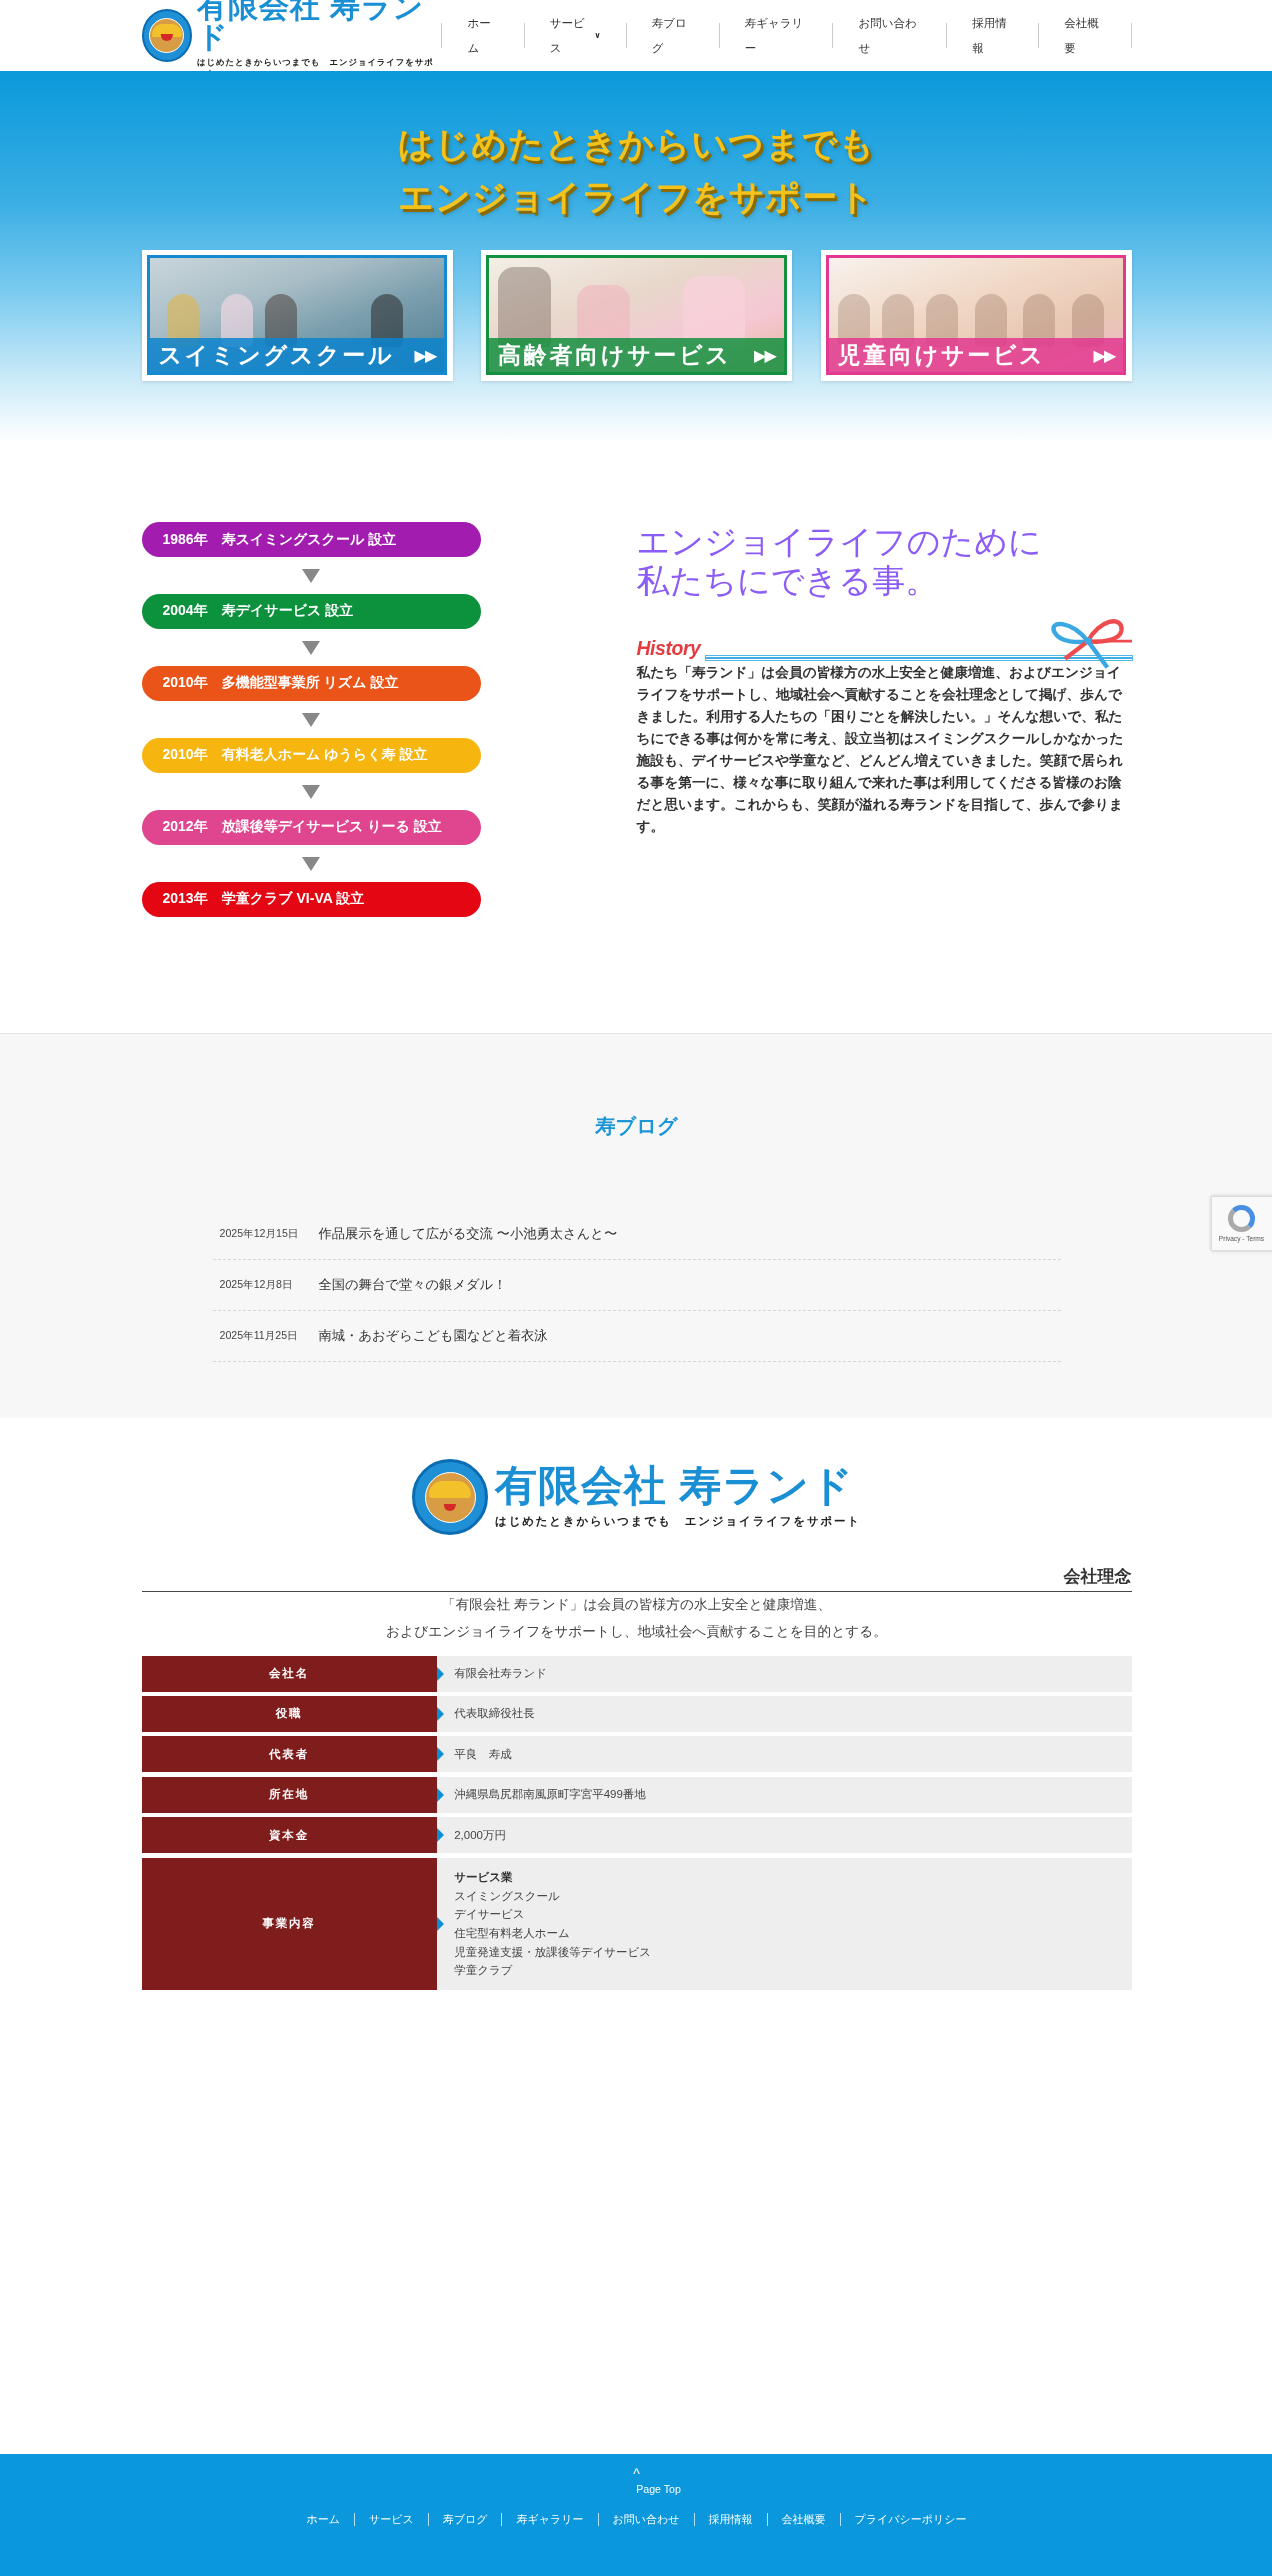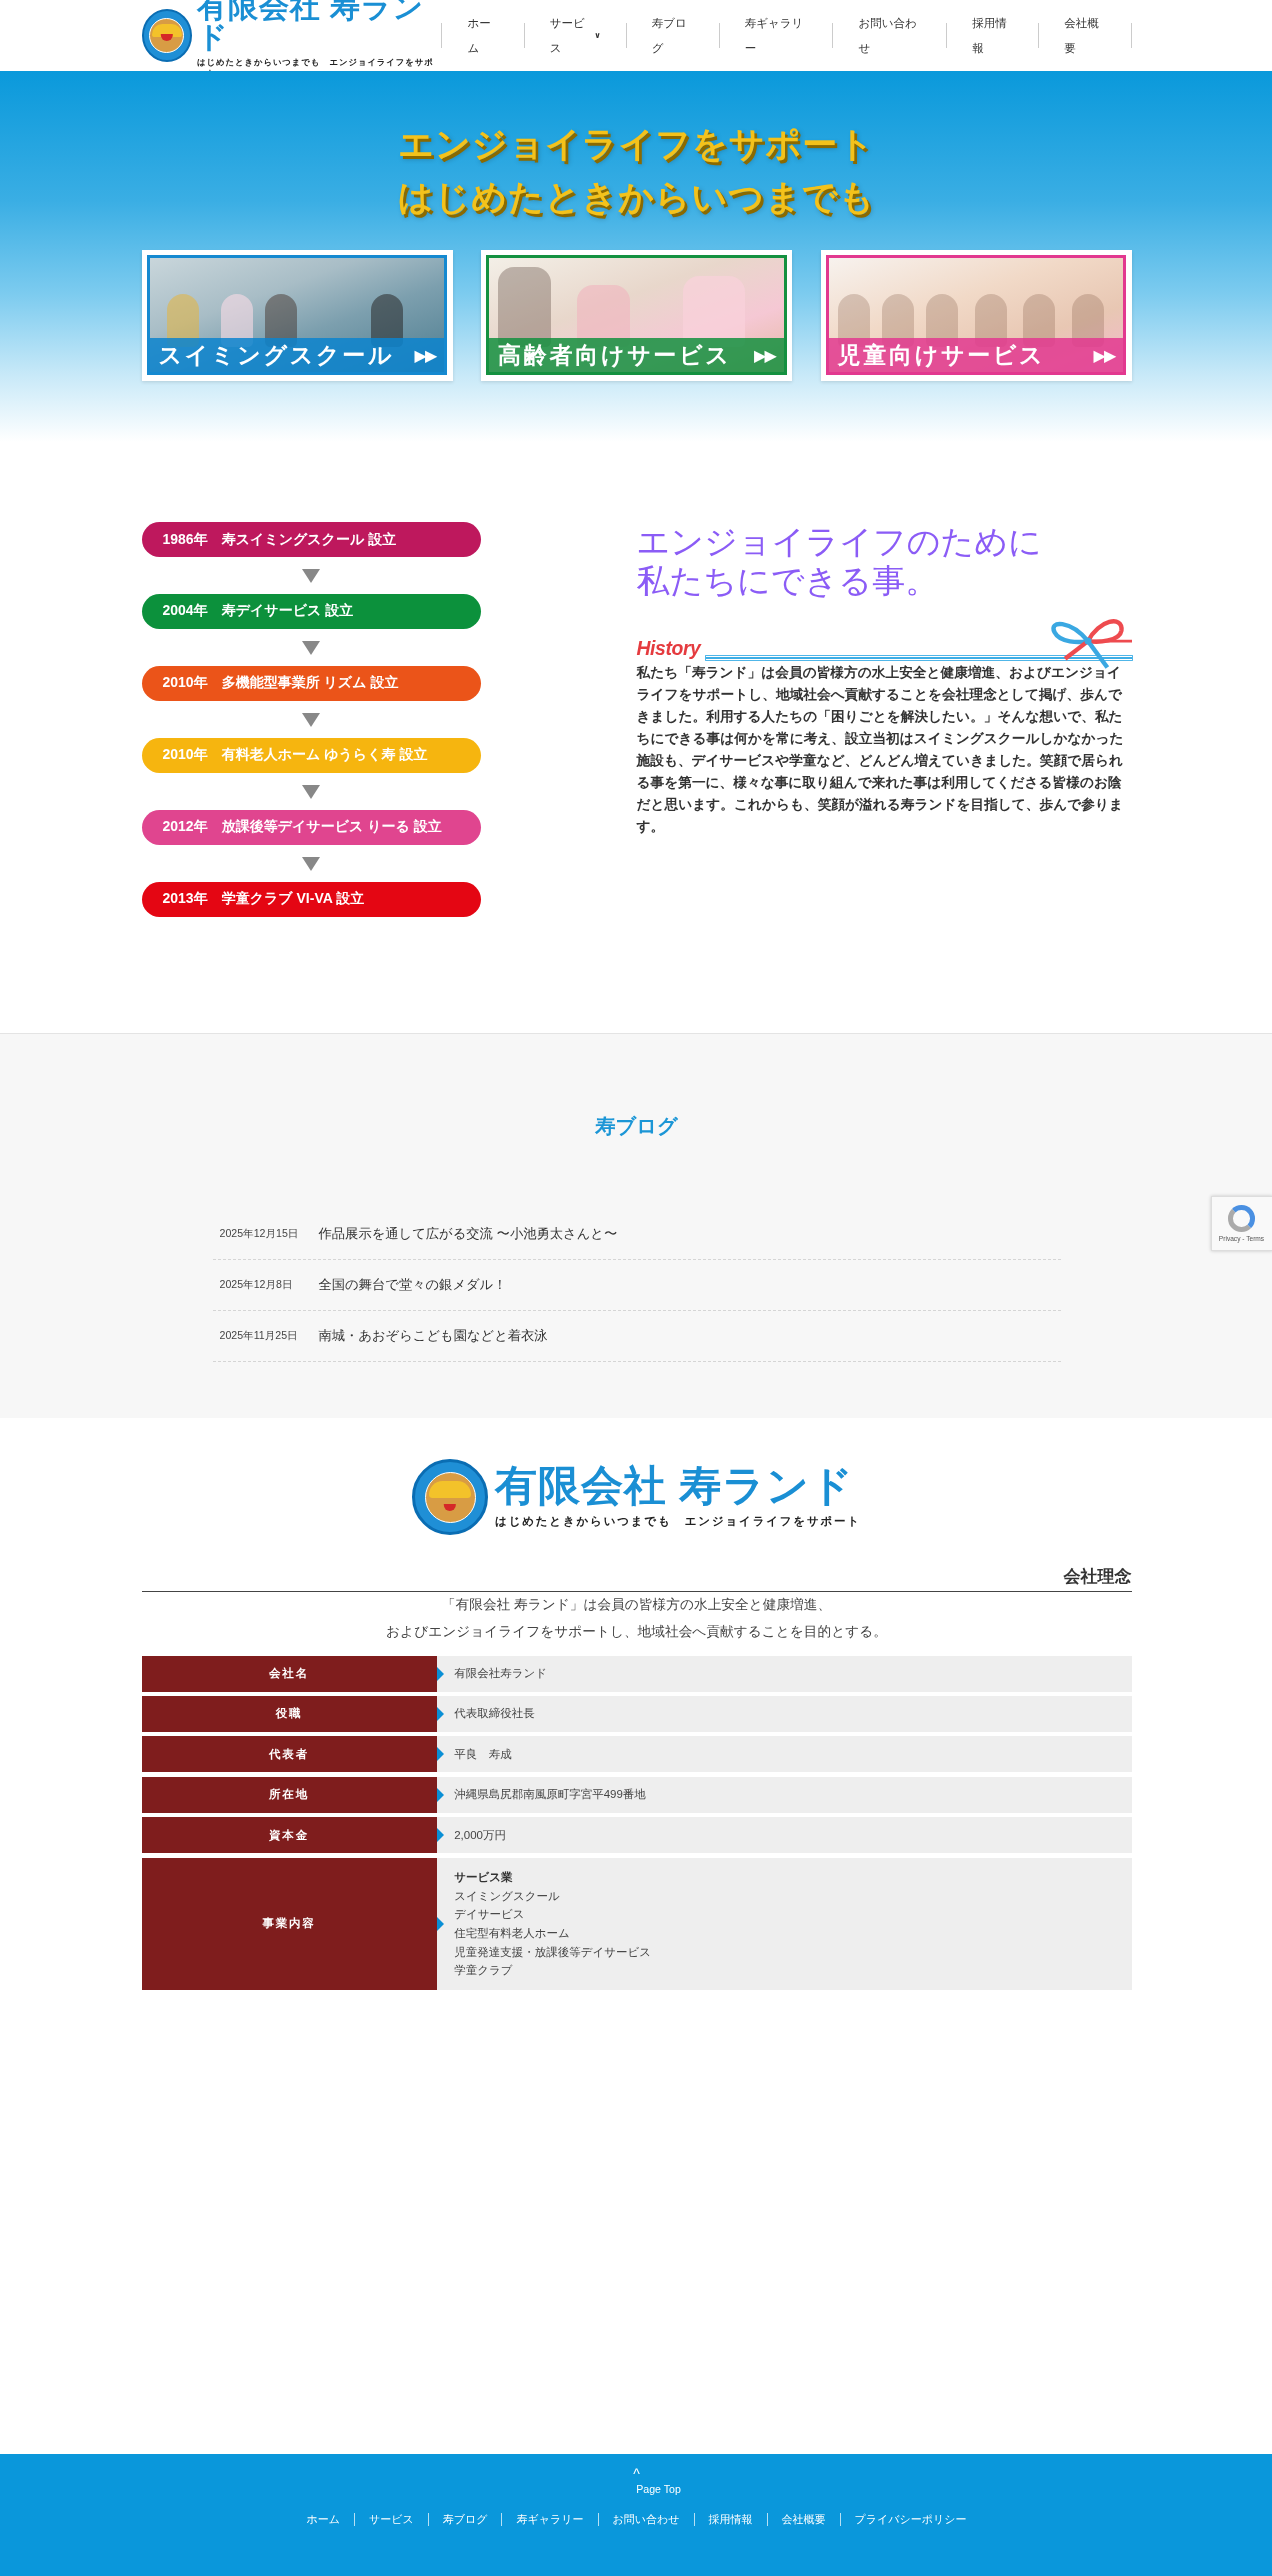--- a/index.html
+++ b/index.html
@@ -142,8 +142,8 @@
 
 <section class="hero">
   <div class="hero-title">
+    <div>はじめたときからいつまでも</div>
     <div>エンジョイライフをサポート</div>
-    <div>はじめたときからいつまでも</div>
   </div>
   <div class="banners">
     <div class="banner b-swim">

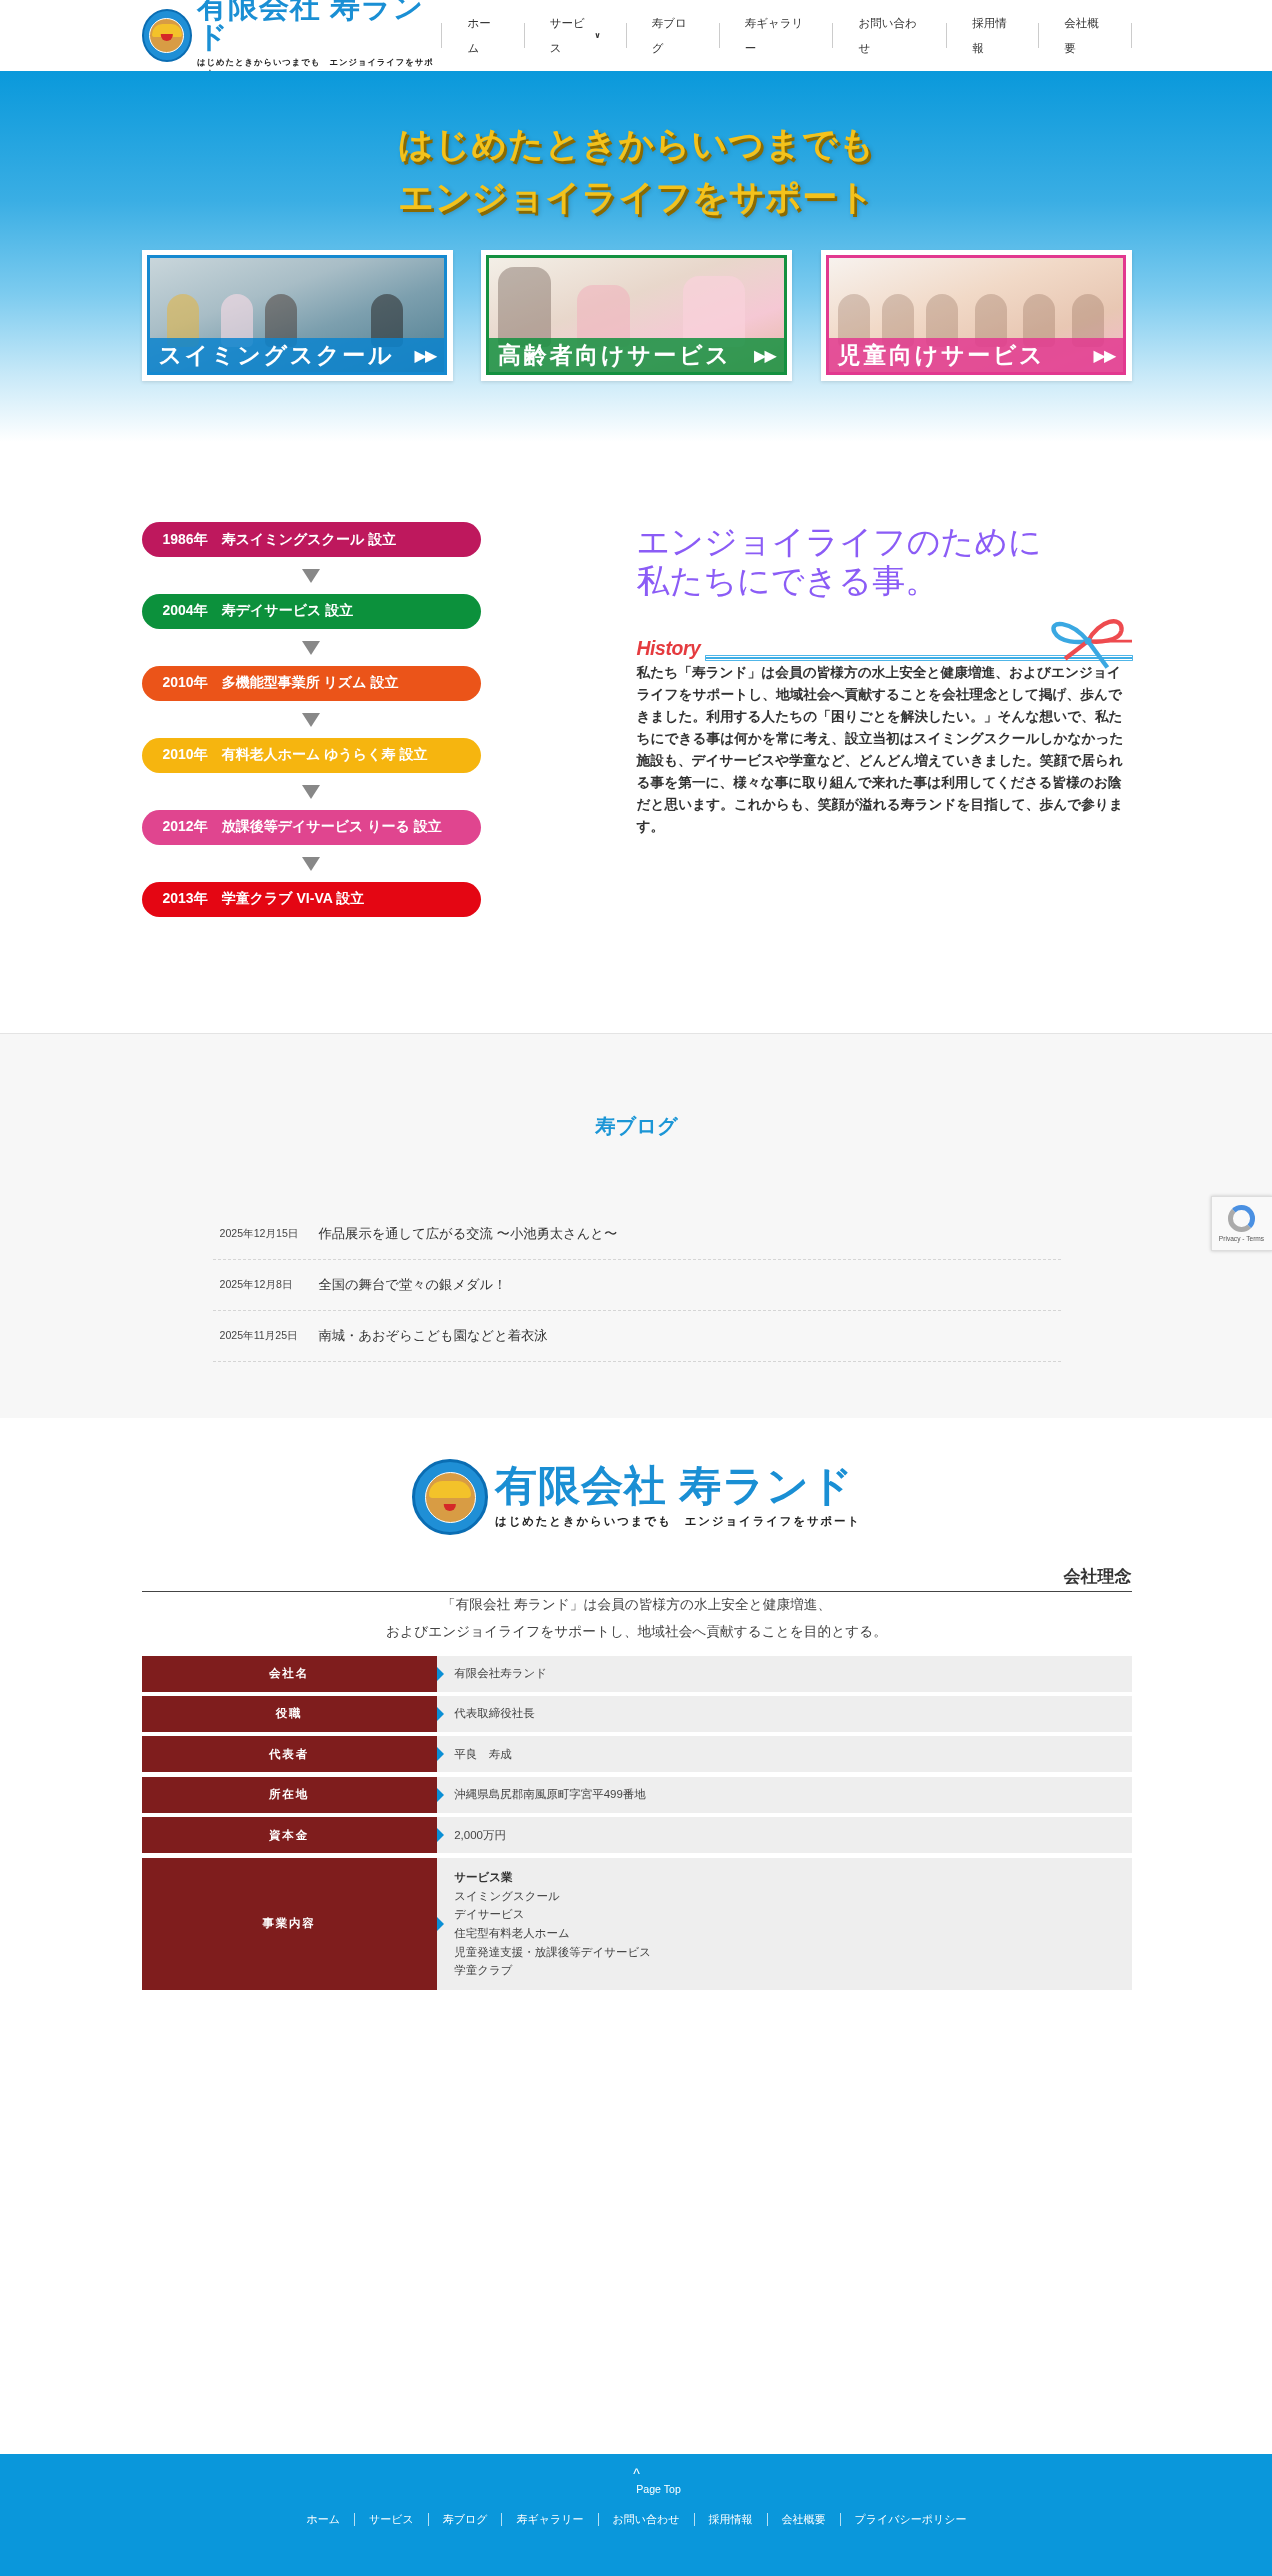--- a/index.html
+++ b/index.html
@@ -194,7 +194,7 @@
 
 <section class="history" style="padding-top:108px;margin-top:-28px;">
   <div class="timeline">
-    <div class="tl-item" style="background:#be185d">1986年　寿スイミングスクール 設立</div>
+    <div class="tl-item" style="background:#a21caf">1986年　寿スイミングスクール 設立</div>
     <div class="tl-arrow"></div>
     <div class="tl-item" style="background:#0c913c">2004年　寿デイサービス 設立</div>
     <div class="tl-arrow"></div>

